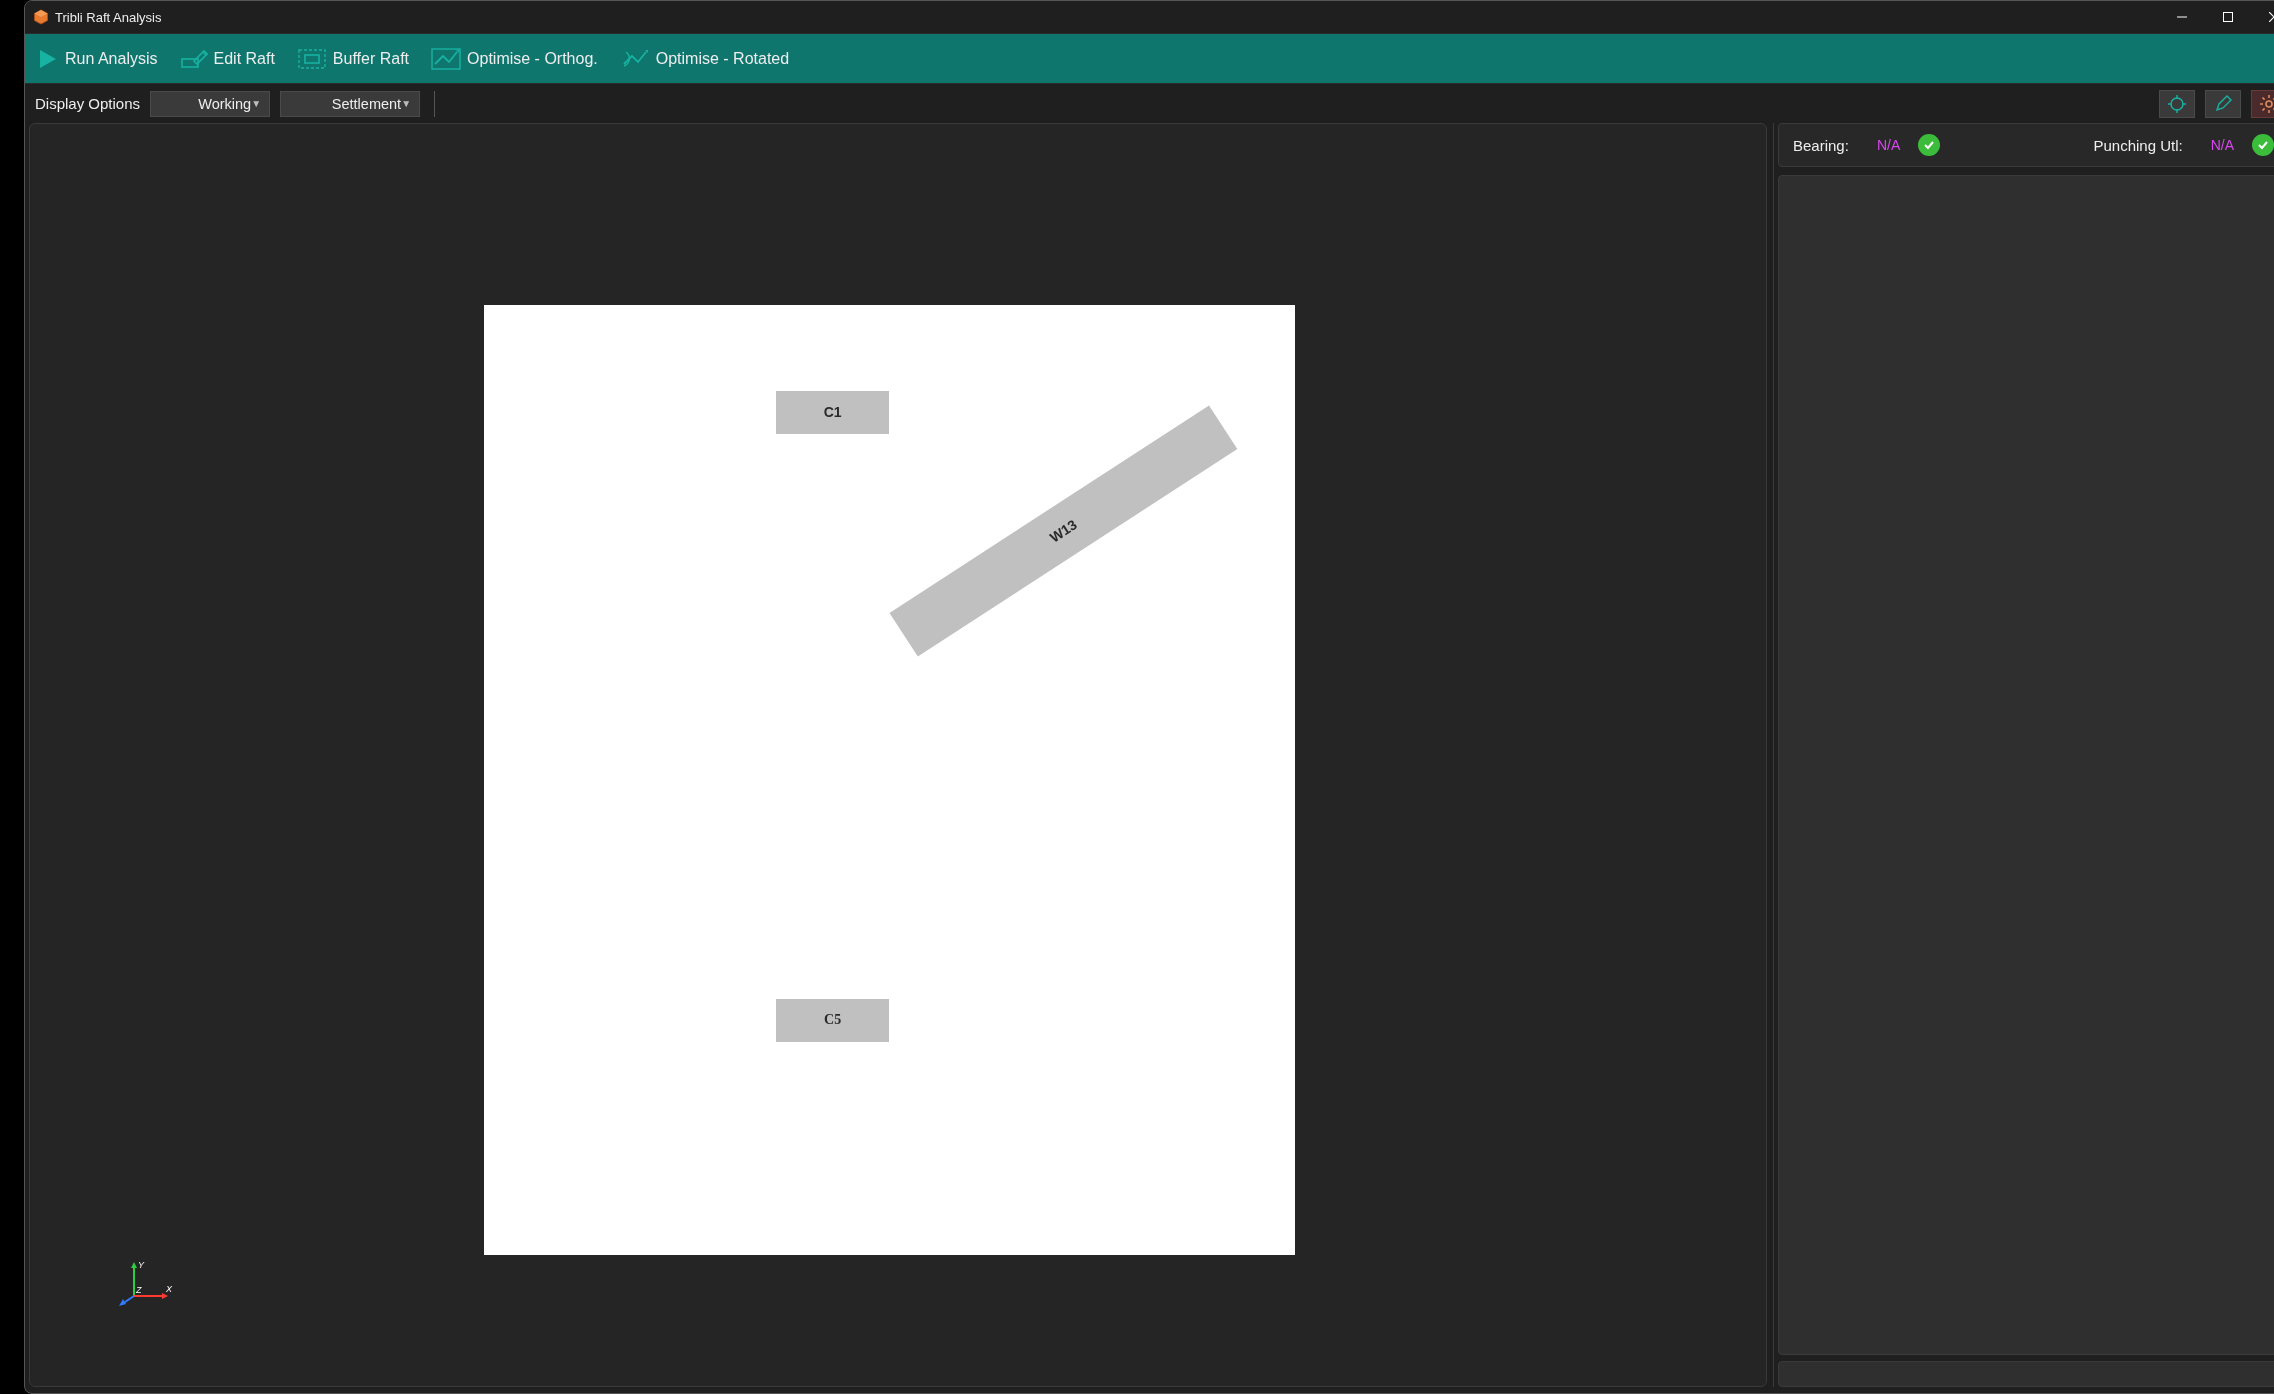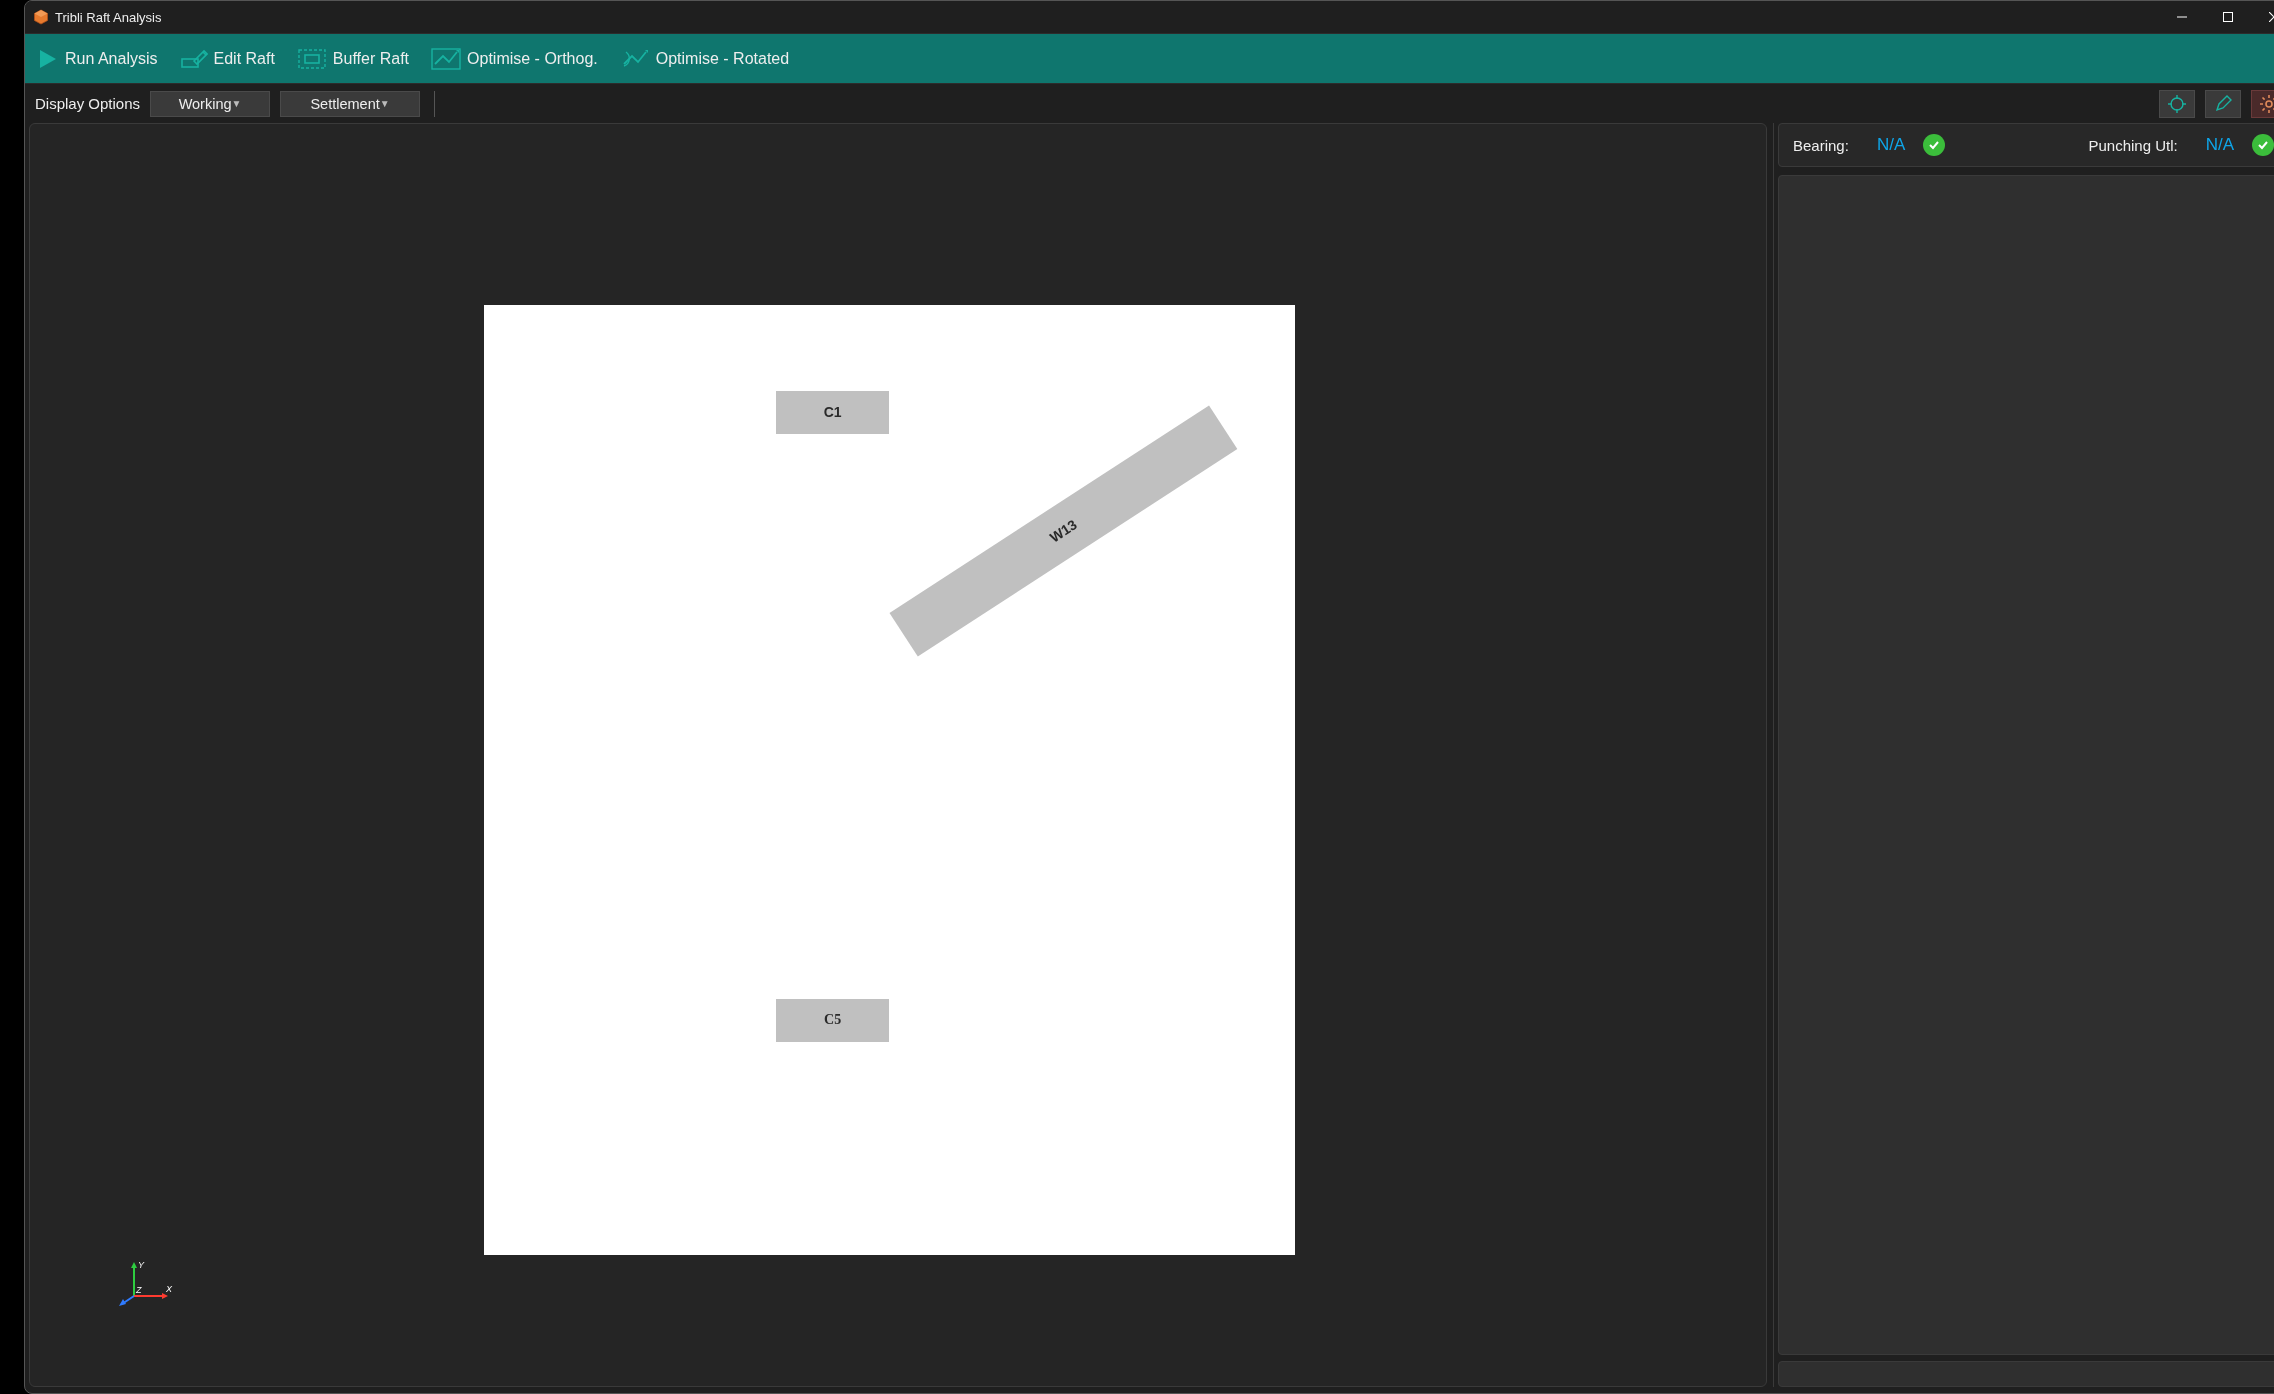--- a/index.html
+++ b/index.html
@@ -77,7 +77,7 @@
     width: 120px;
     display: flex;
     align-items: center;
-    justify-content: center;
+    justify-content: flex-end;
     padding: 0 8px;
     font-size: 14.5px;
     cursor: pointer;

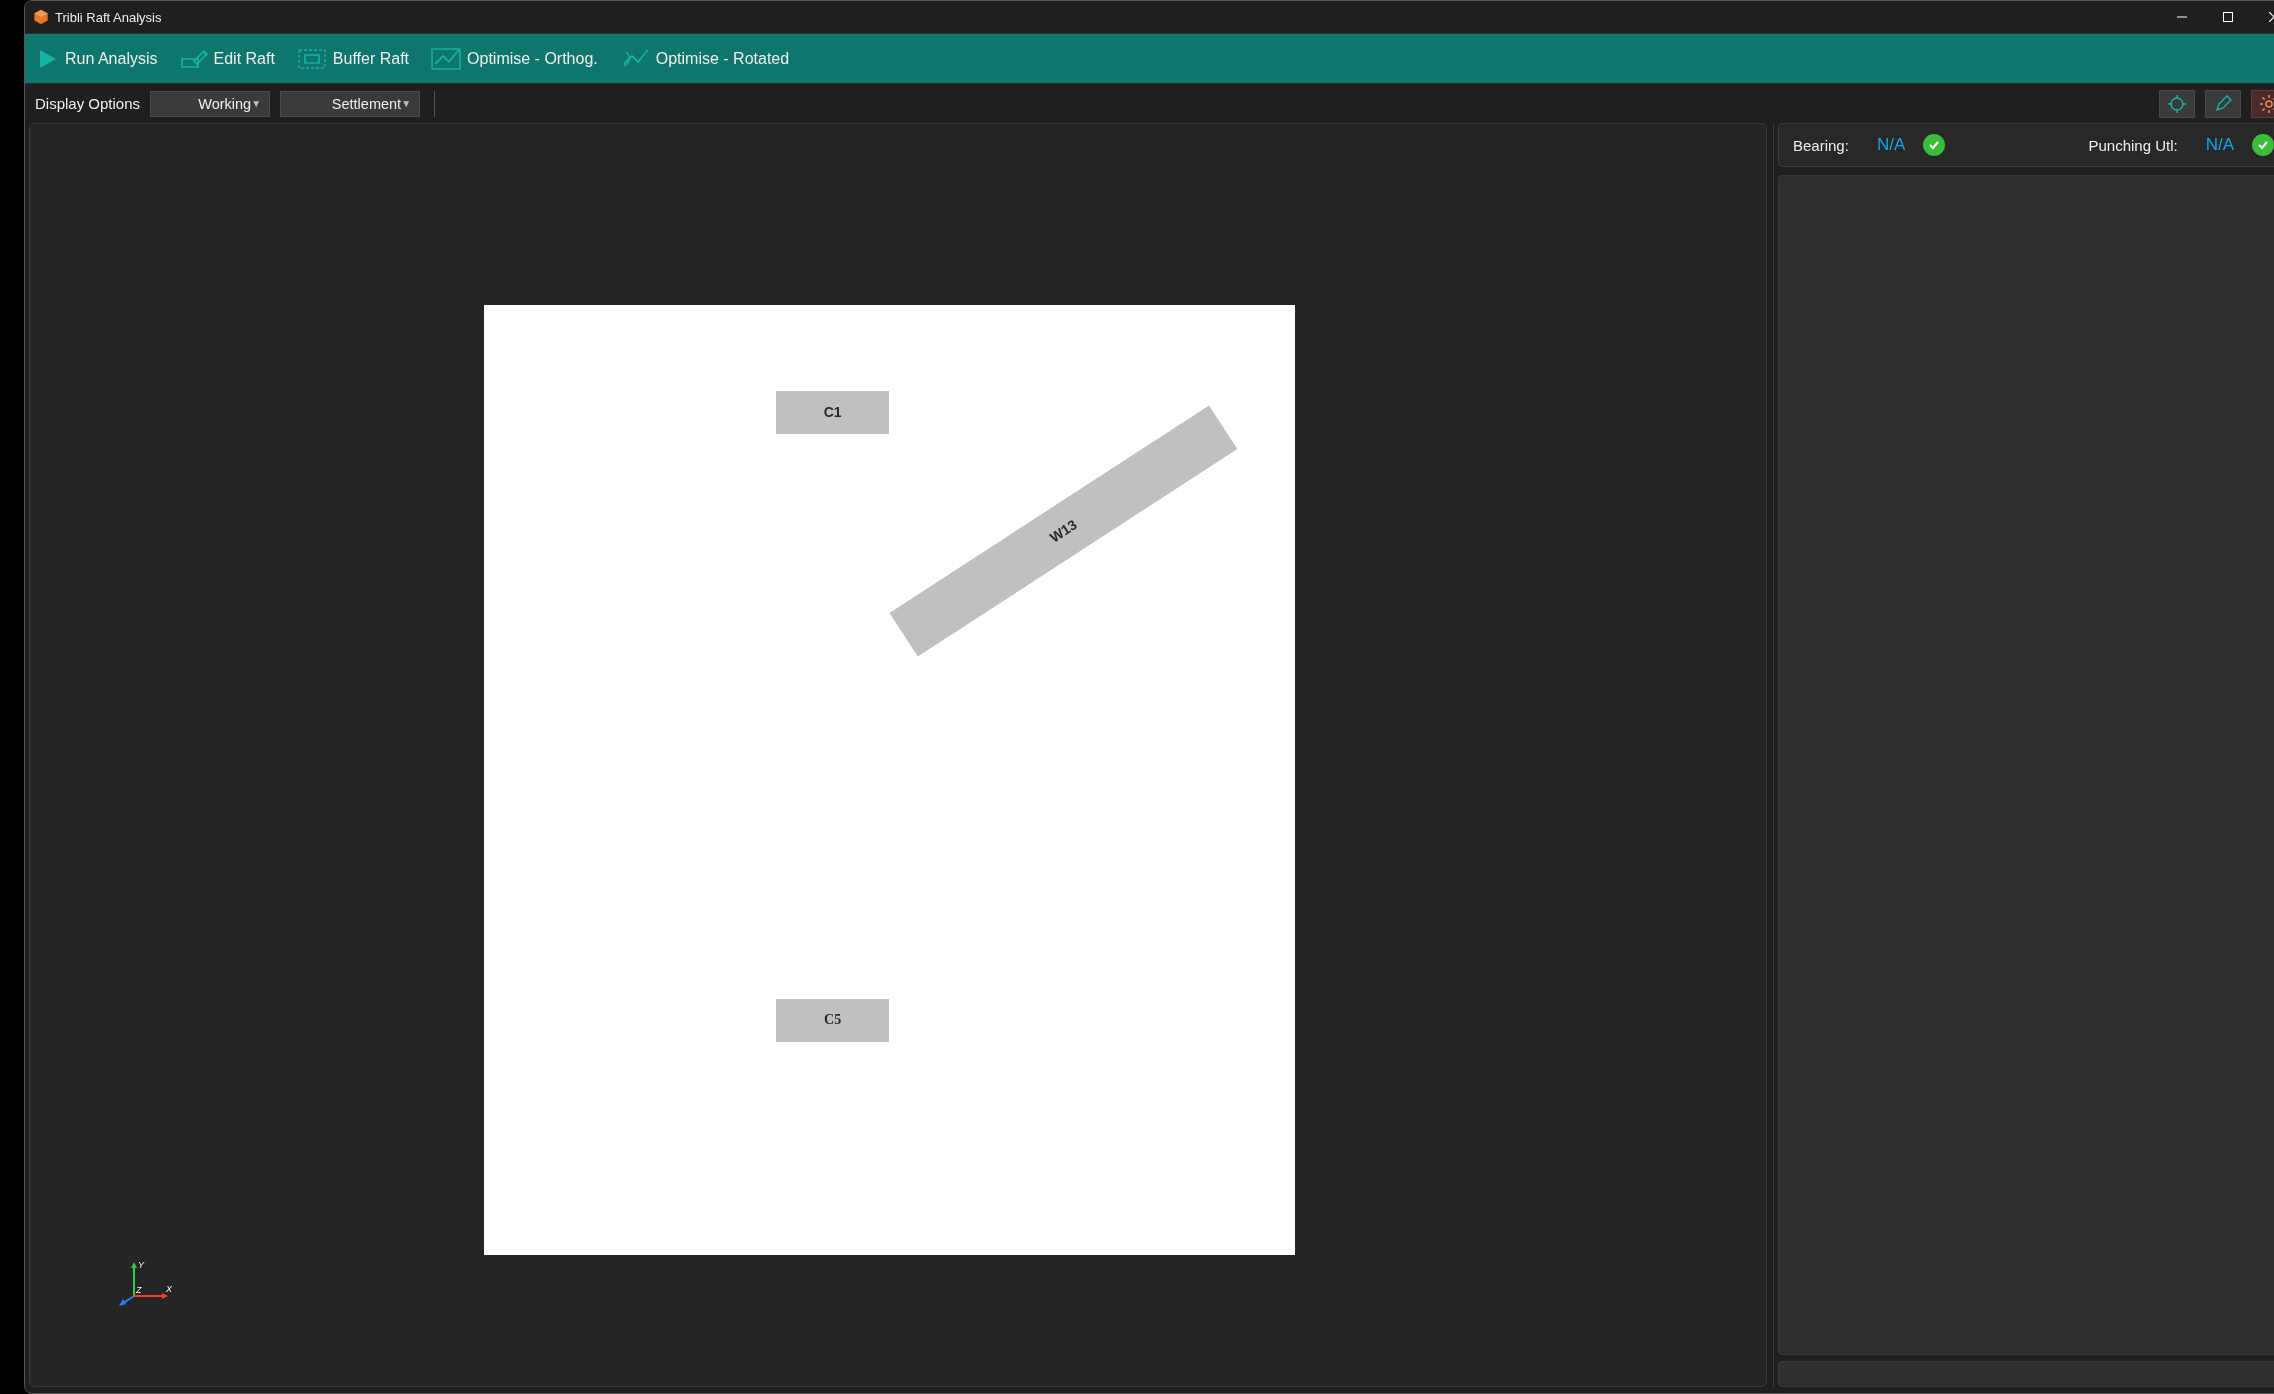--- a/index.html
+++ b/index.html
@@ -176,7 +176,7 @@
   }
   .sum-item { display: flex; align-items: center; gap: 28px; }
   .sum-item .lbl { font-size: 15px; color: #eee; }
-  .sum-item .val { font-size: 17px; color: #0ea5e9; }
+  .sum-item .val { font-size: 14px; color: #d946ef; }
   .ok-badge {
     width: 22px; height: 22px; border-radius: 50%;
     background: #3bbd3b;

